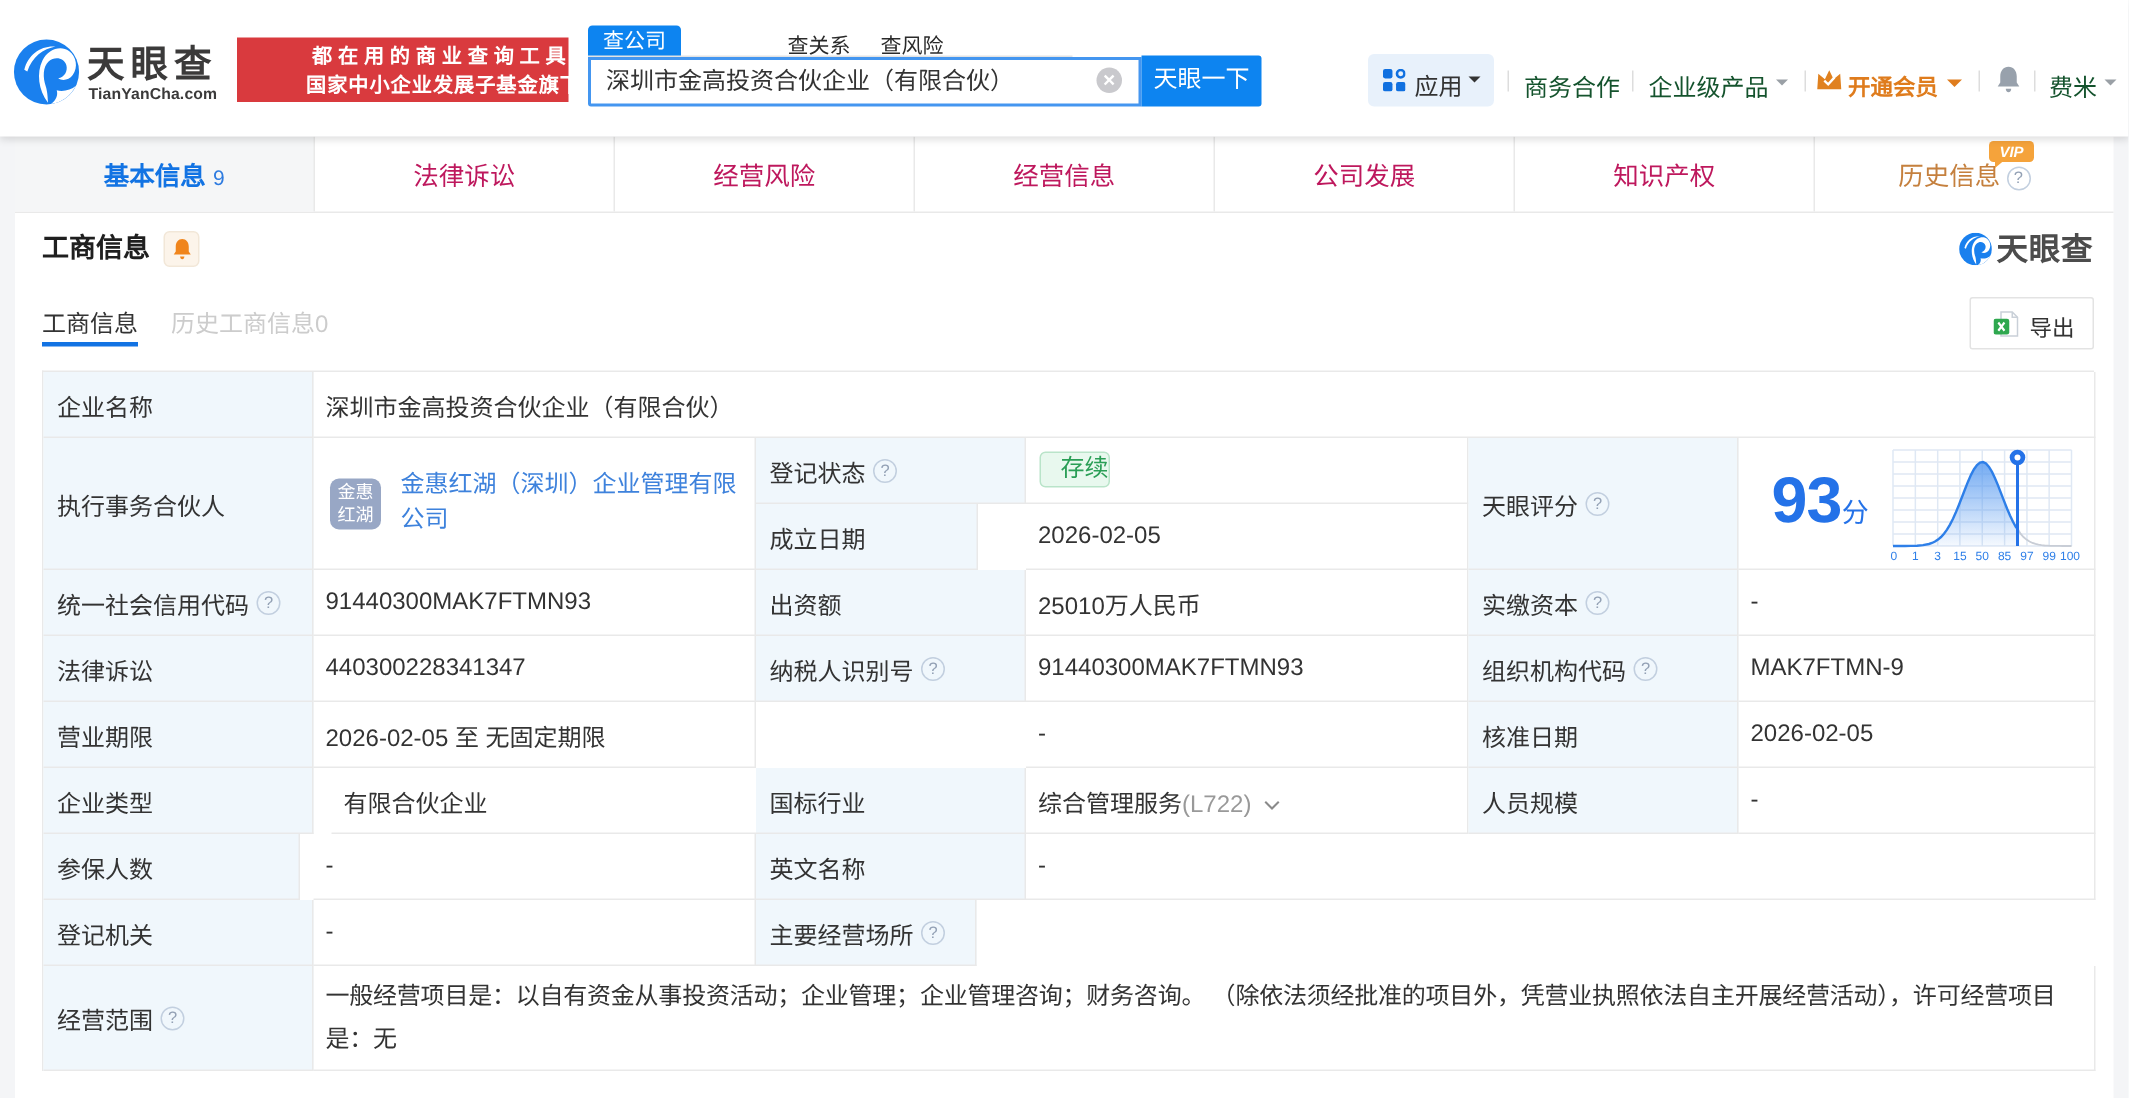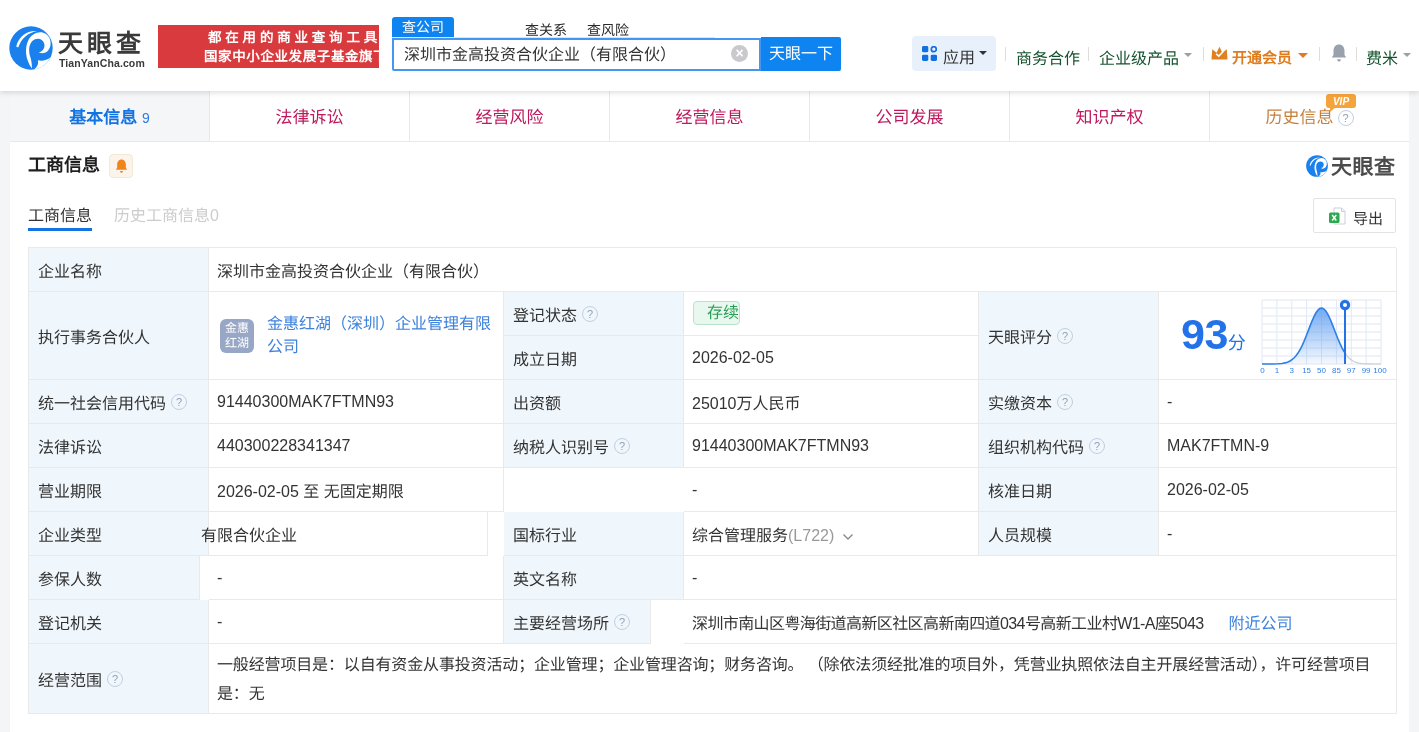--- a/index.html
+++ b/index.html
@@ -197,7 +197,7 @@
       <div class="cell val" style="left:655px;width:295px;height:44px">
         <div class="abs" style="left:9px;top:9px;width:47px;height:24px;border:1px solid #b9e4c9;background:#e8f8ee;border-radius:4px;color:#2a9e56;font-size:16px;text-align:right;line-height:22px;">存续</div>
       </div>
-      <div class="cell lbl" style="left:475px;top:44px;width:180px;height:44px">
+      <div class="cell lbl" style="left:475px;top:44px;width:148px;height:44px">
           <div class="in">成立日期</div>
         </div>
       <div class="cell val" style="left:655px;top:44px;width:295px;height:44px">

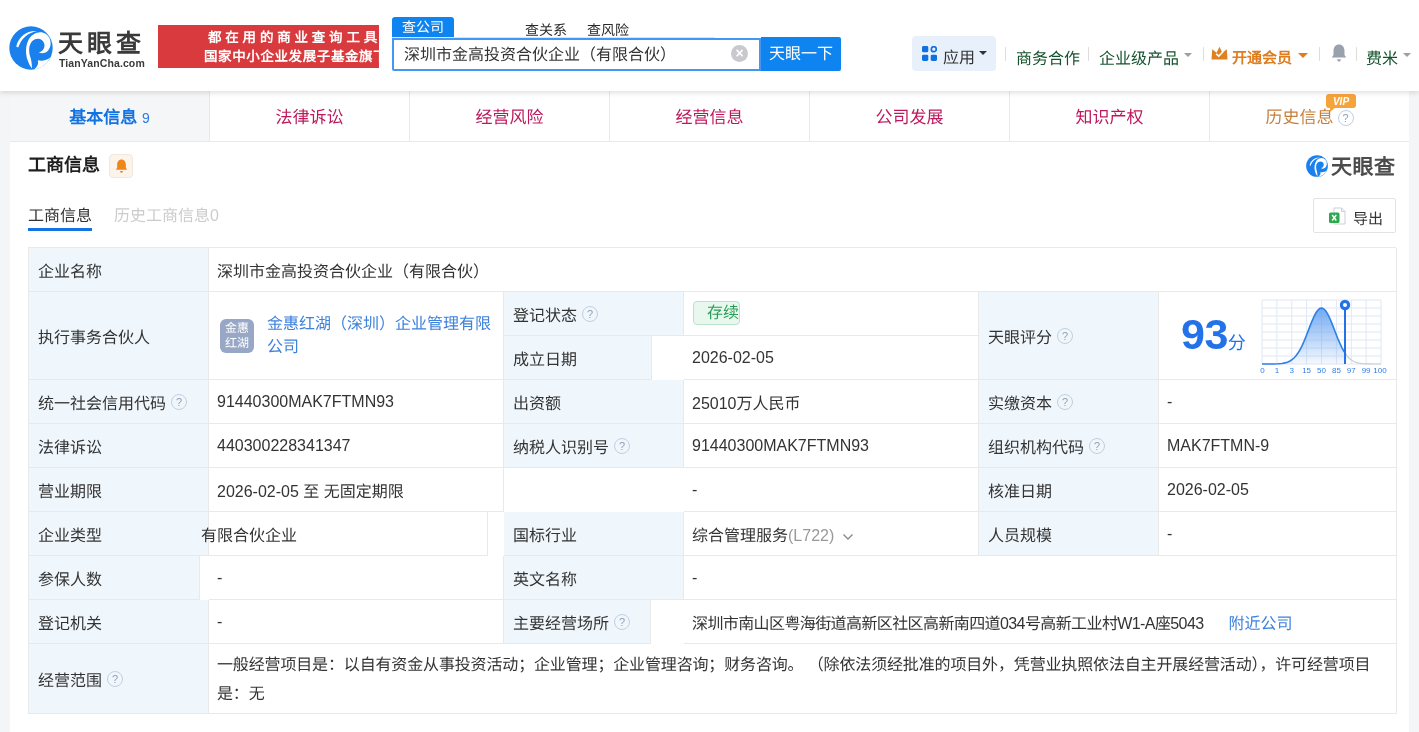--- a/index.html
+++ b/index.html
@@ -298,7 +298,7 @@
       <div class="cell lbl" style="left:0;width:180px">
           <div class="in">企业类型</div>
         </div>
-      <div class="cell val" style="left:164px;width:295px">
+      <div class="cell val" style="left:192px;width:295px">
           <div class="in">有限合伙企业</div>
         </div>
       <div class="cell lbl" style="left:475px;width:180px">

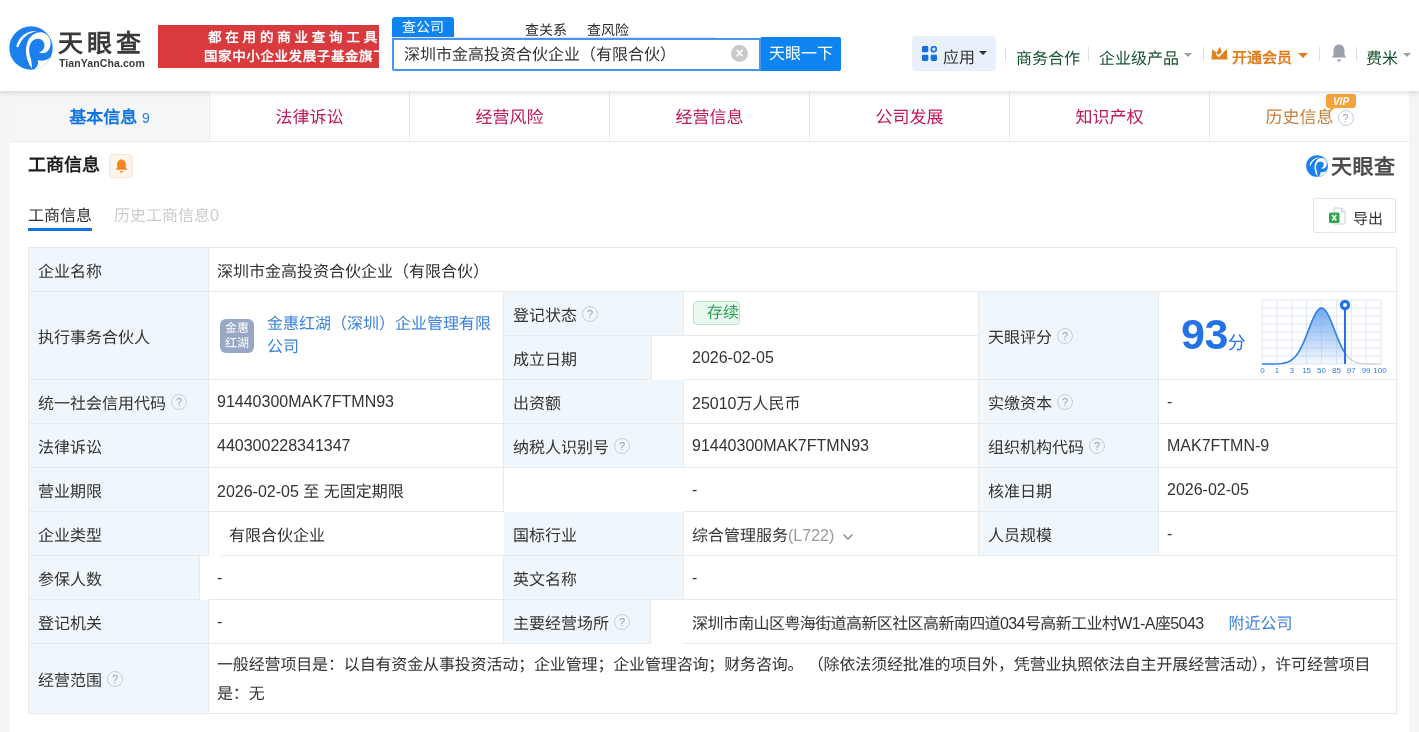--- a/index.html
+++ b/index.html
@@ -342,9 +342,6 @@
       <div class="cell lbl" style="left:475px;width:147px">
           <div class="in">主要经营场所 <span class="qm">?</span></div>
         </div>
-      <div class="cell val" style="left:655px;width:713px">
-          <div class="in"><span style="letter-spacing:-0.6px">深圳市南山区粤海街道高新区社区高新南四道034号高新工业村W1-A座5043</span><span class="link" style="margin-left:25px">附近公司</span></div>
-        </div>
     </div>
 
     <div class="row" style="height:70px">

